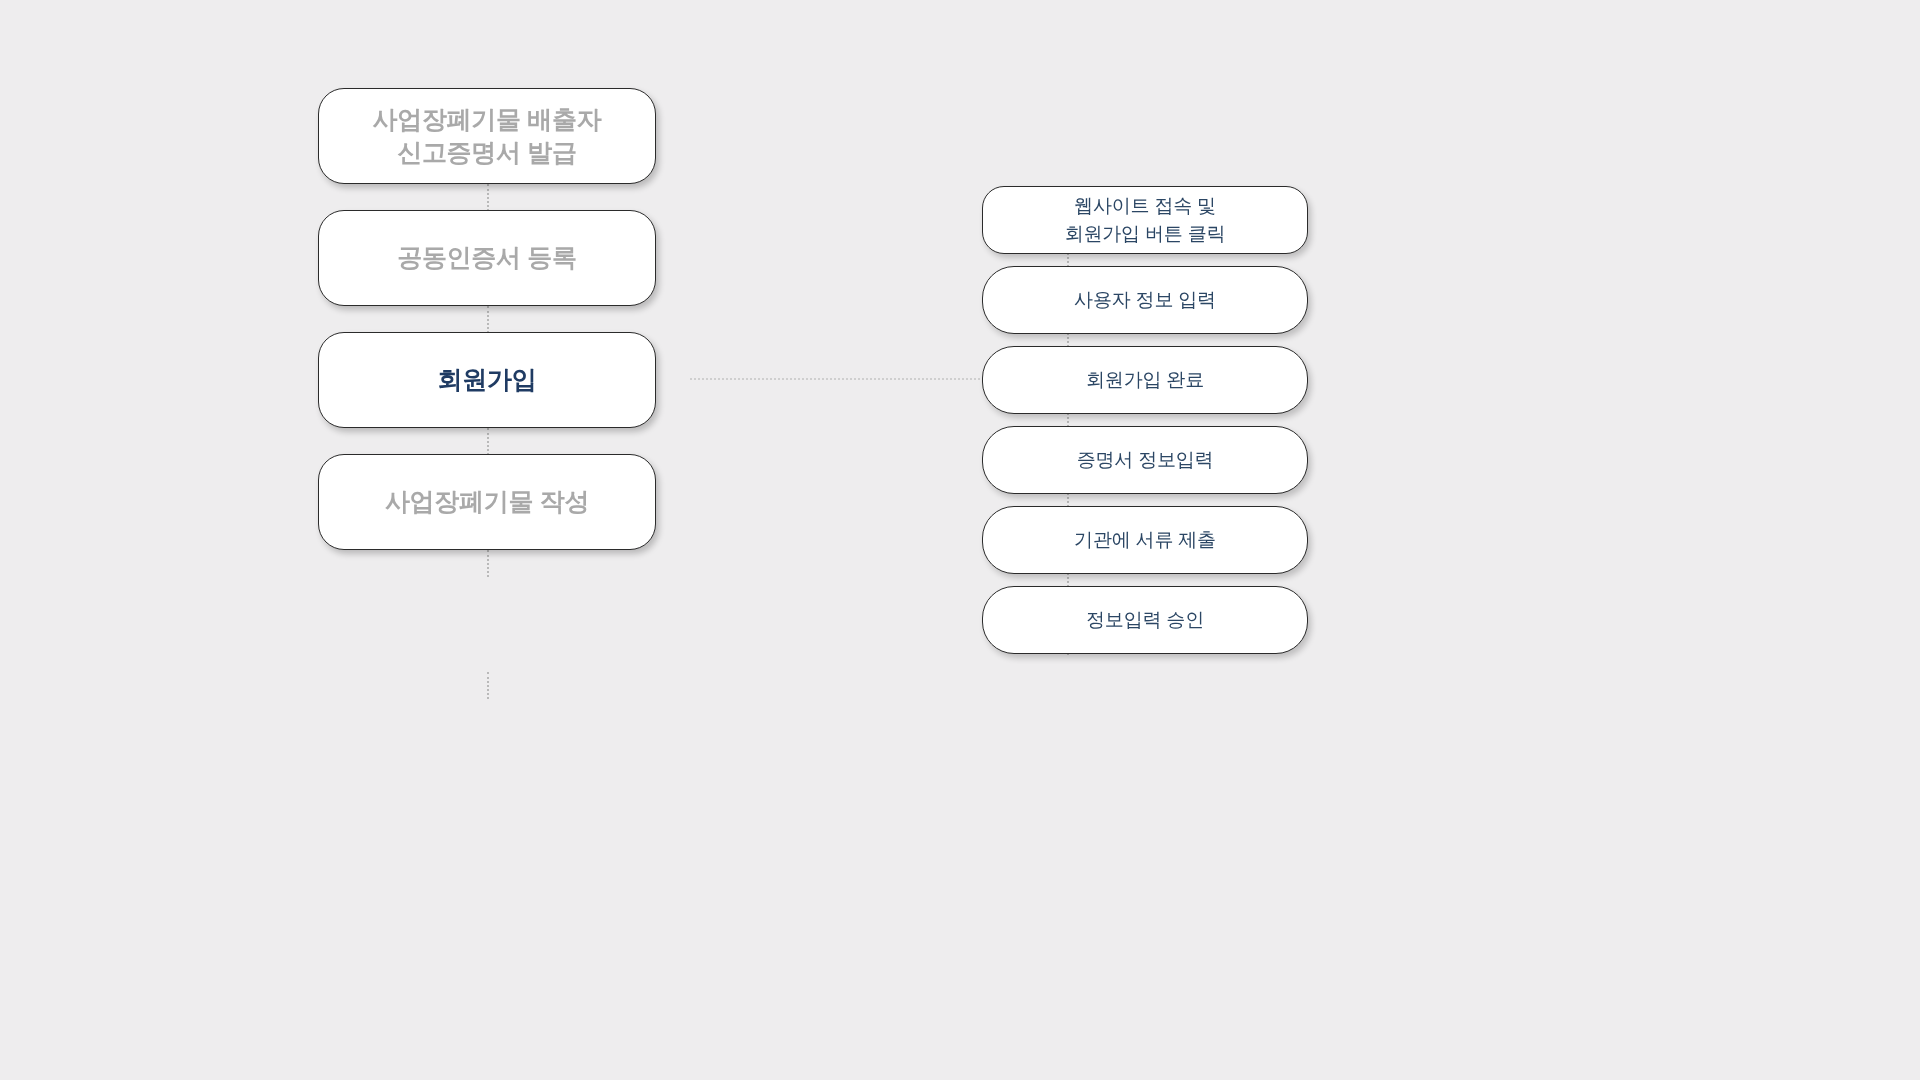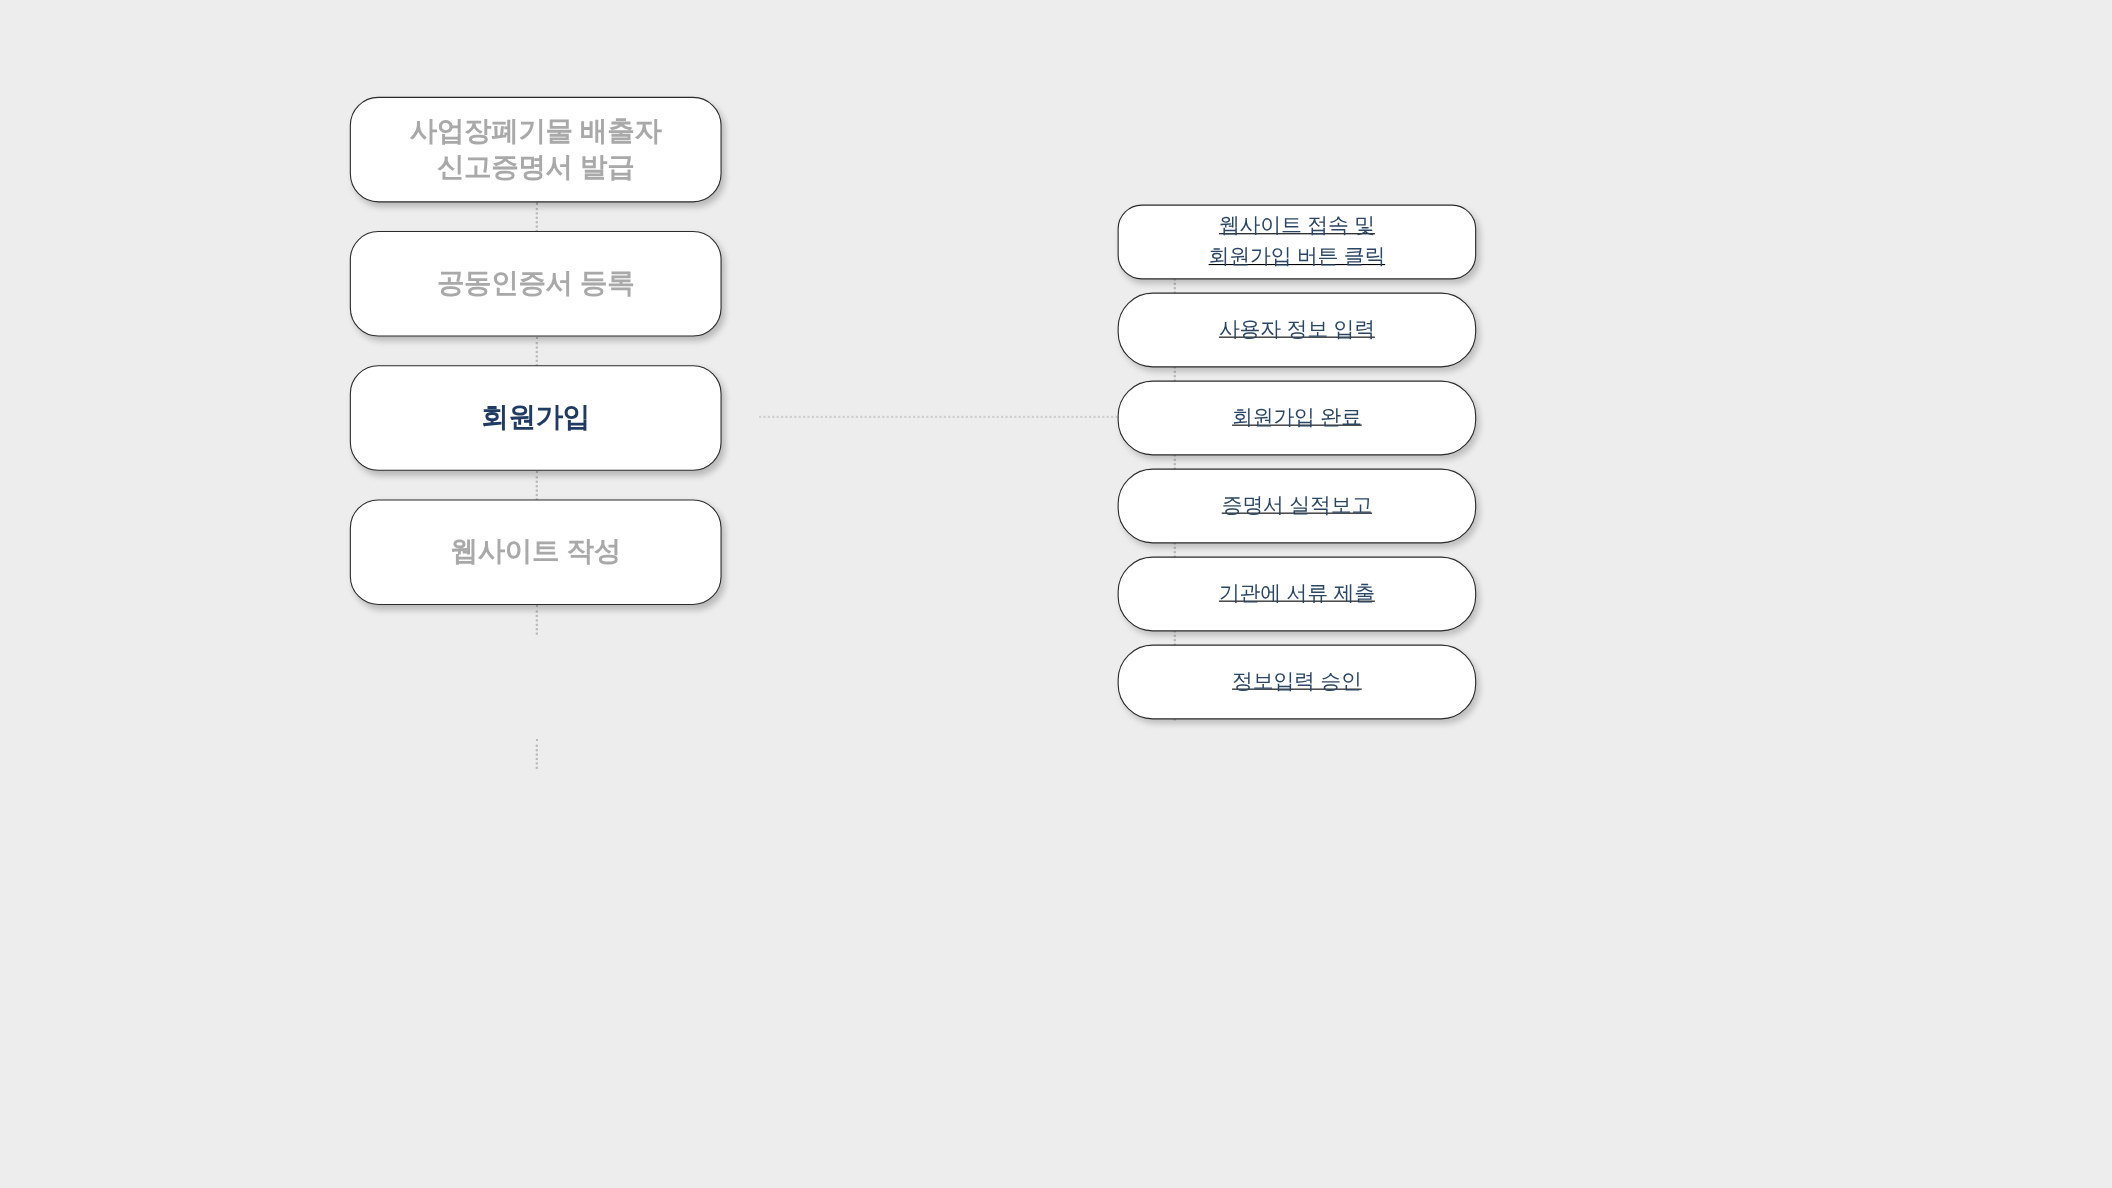--- a/index.html
+++ b/index.html
@@ -94,10 +94,9 @@
   
   .secondary-column {
     position: absolute;
-    left: 1016px;
+    left: 982px;
     top: 186px;
     width: 326px;
-    text-decoration: underline;
   }
 
   .secondary-card {

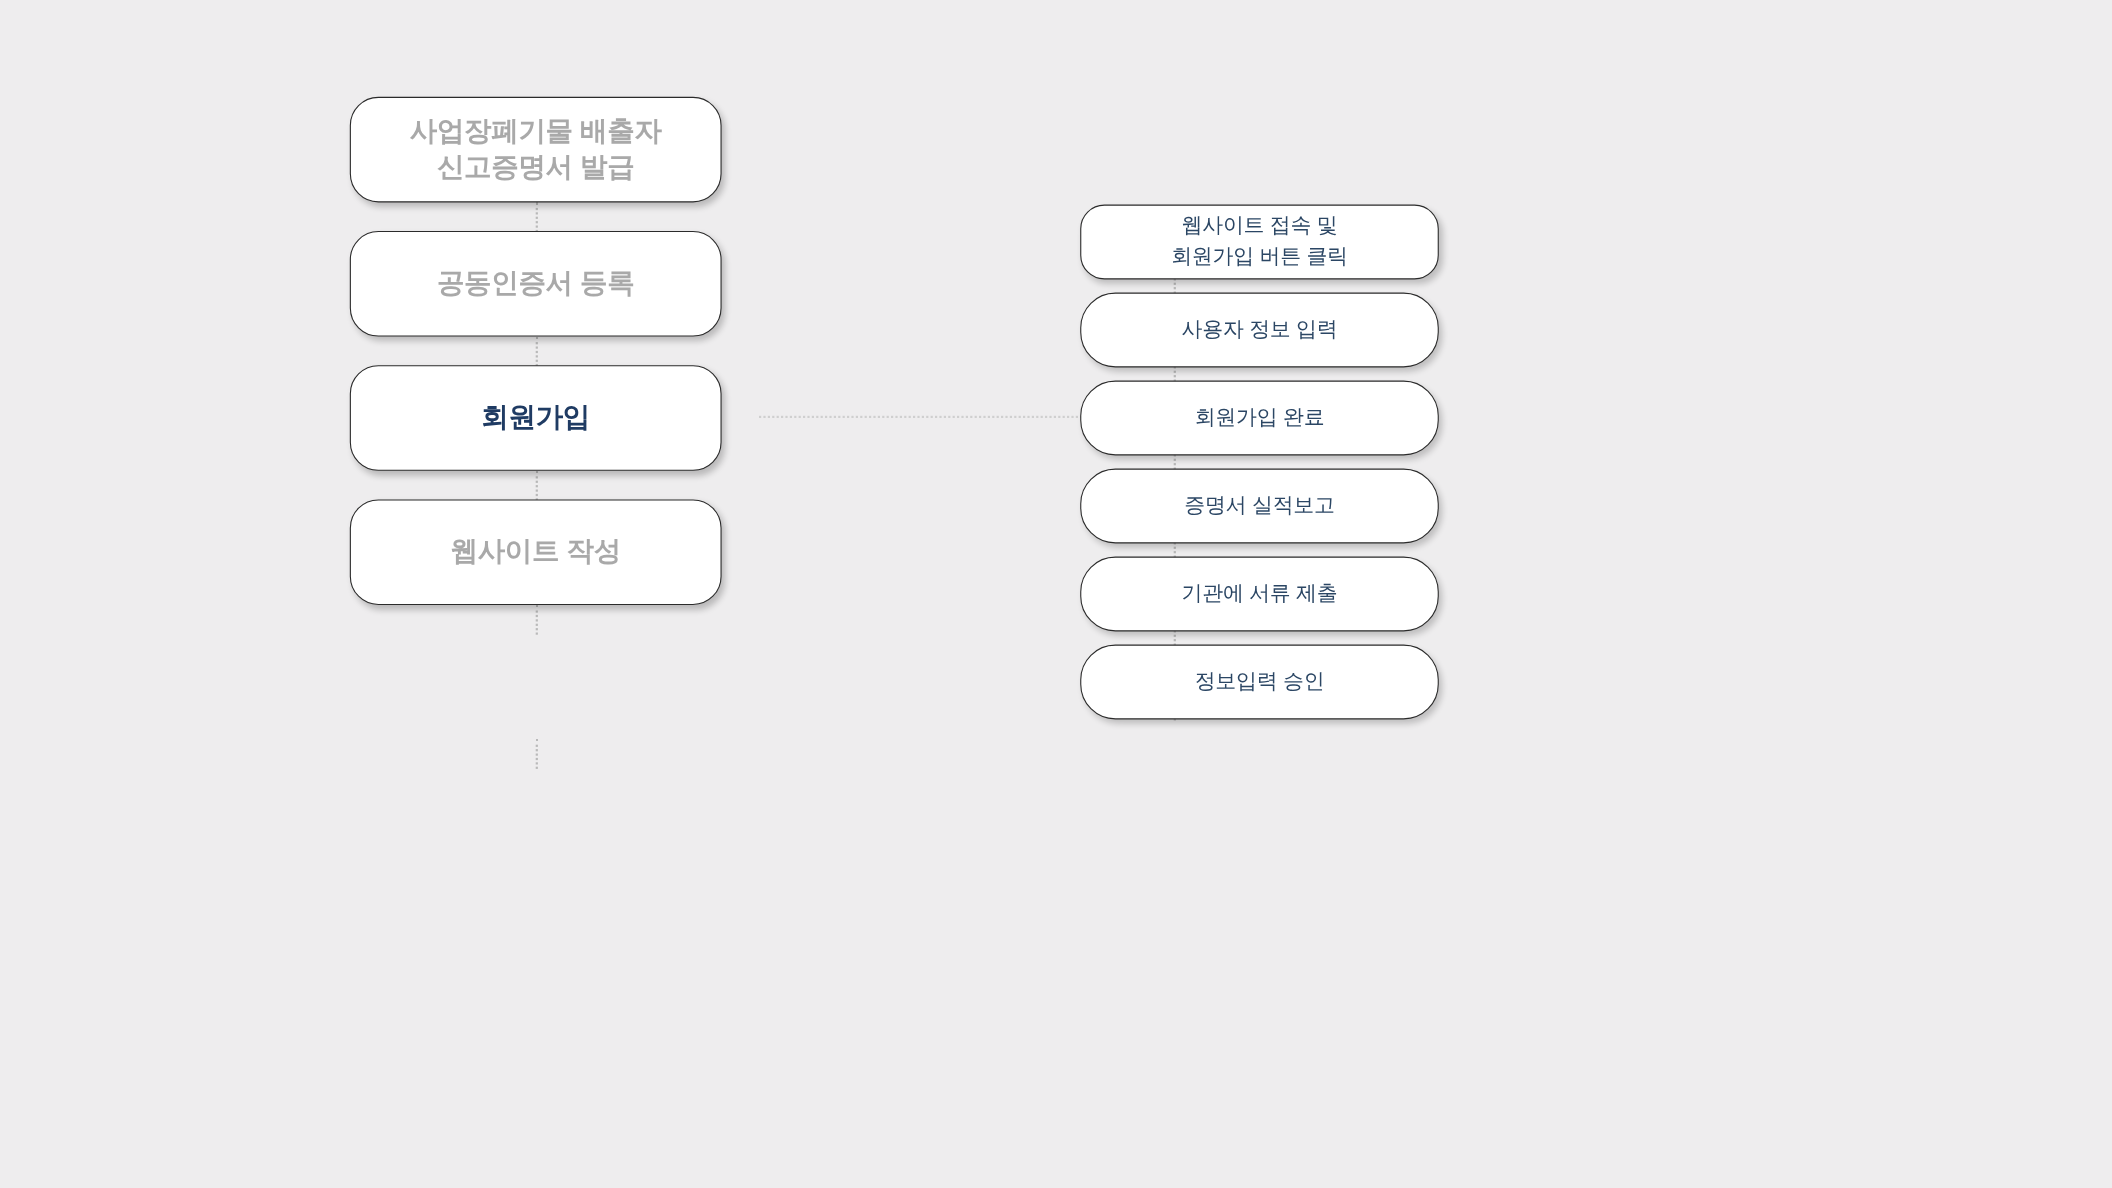--- a/index.html
+++ b/index.html
@@ -189,7 +189,7 @@
     </div>
 
     <div class="secondary-card sc-norm">
-      <span class="card-label">증명서 실적보고</span>
+      <span class="card-label">증명서 정보입력</span>
     </div>
 
     <div class="secondary-card sc-norm">

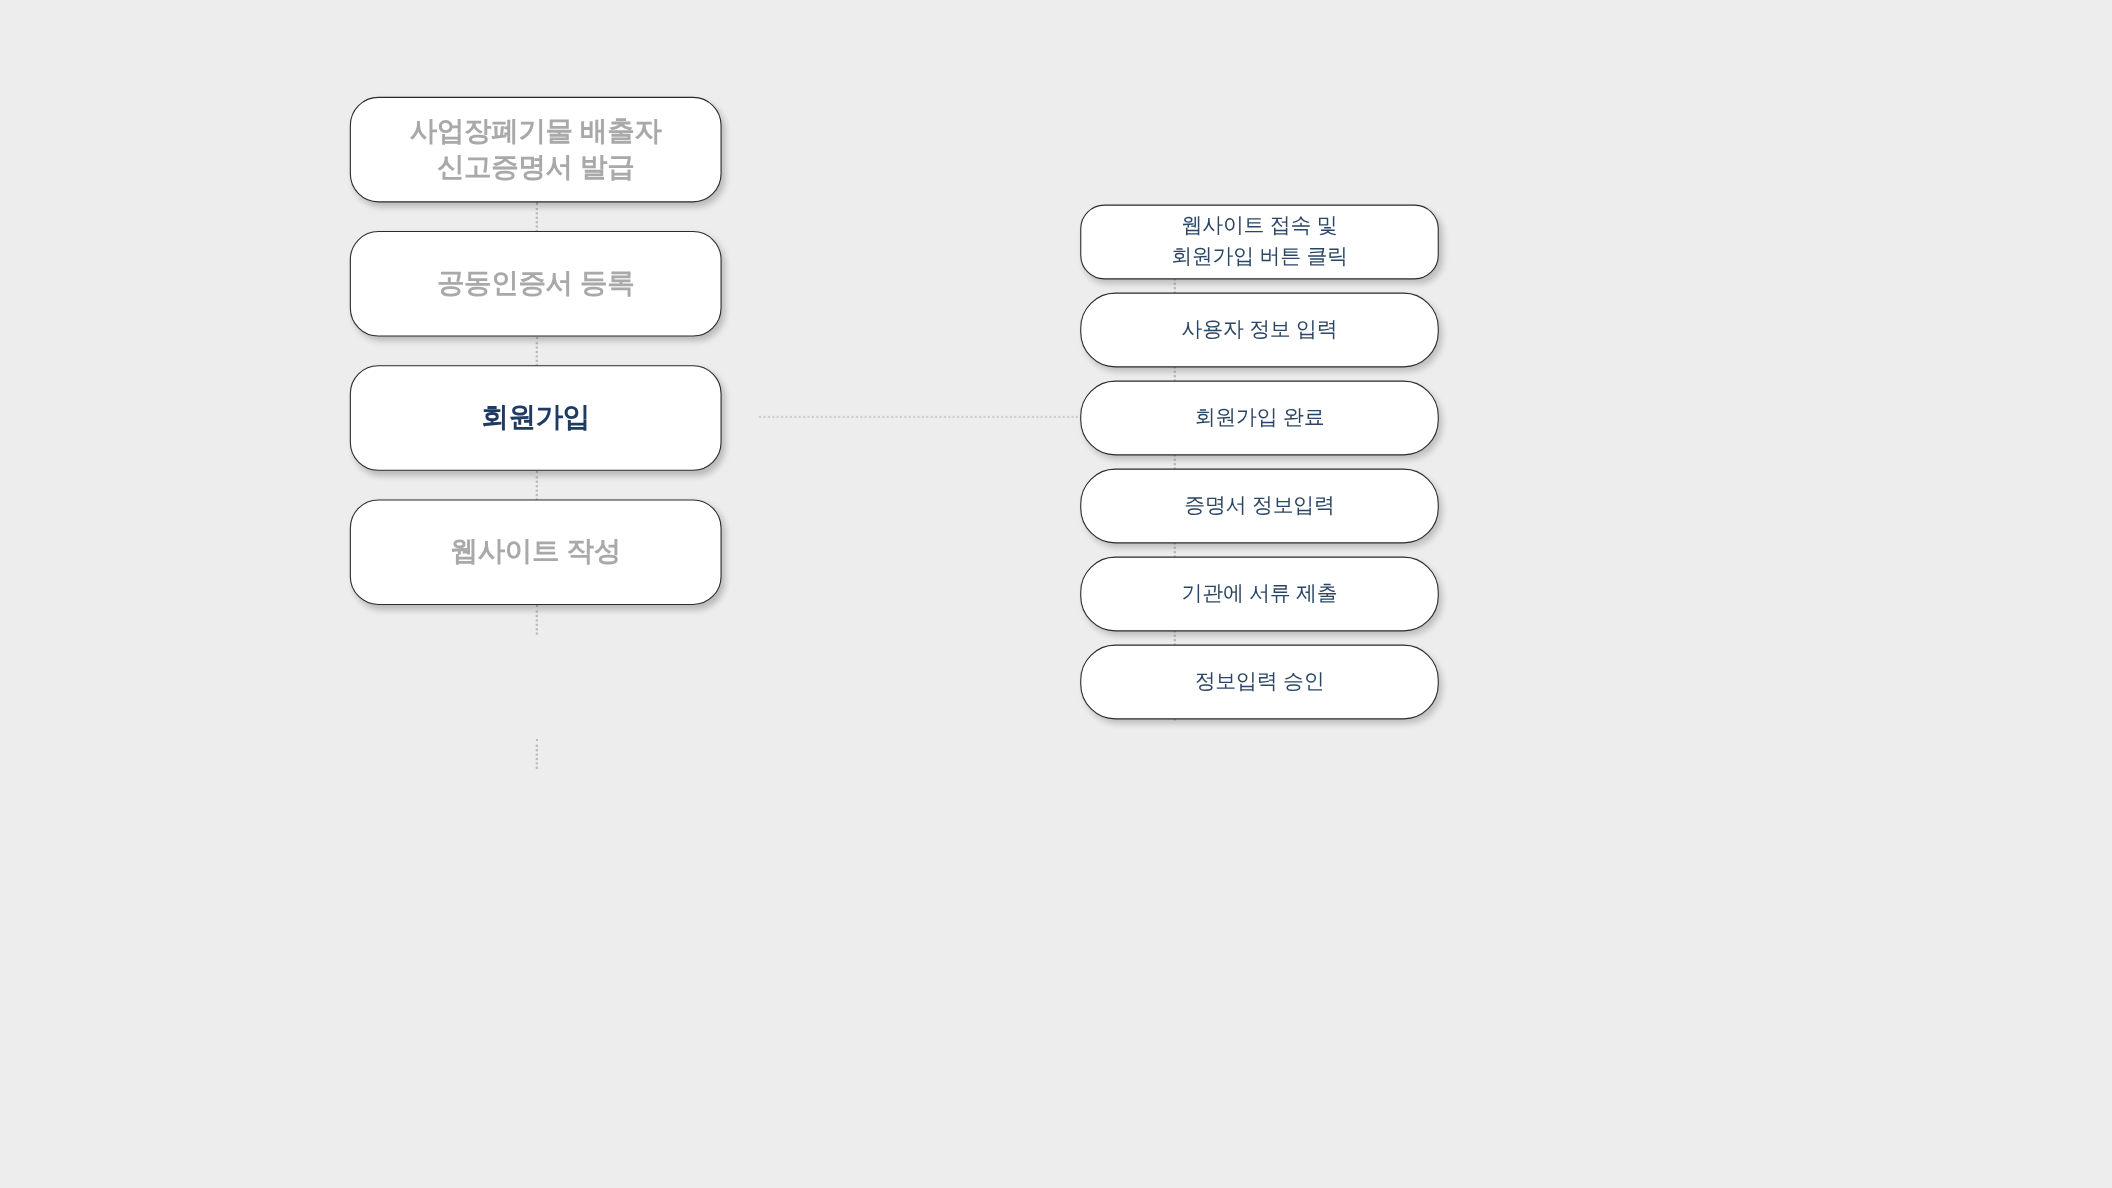--- a/index.html
+++ b/index.html
@@ -167,7 +167,7 @@
     </div>
 
     <div class="primary-card pc-h1">
-      <span class="card-label">웹사이트 작성</span>
+      <span class="card-label">사업장폐기물 작성</span>
     </div>
 
 

